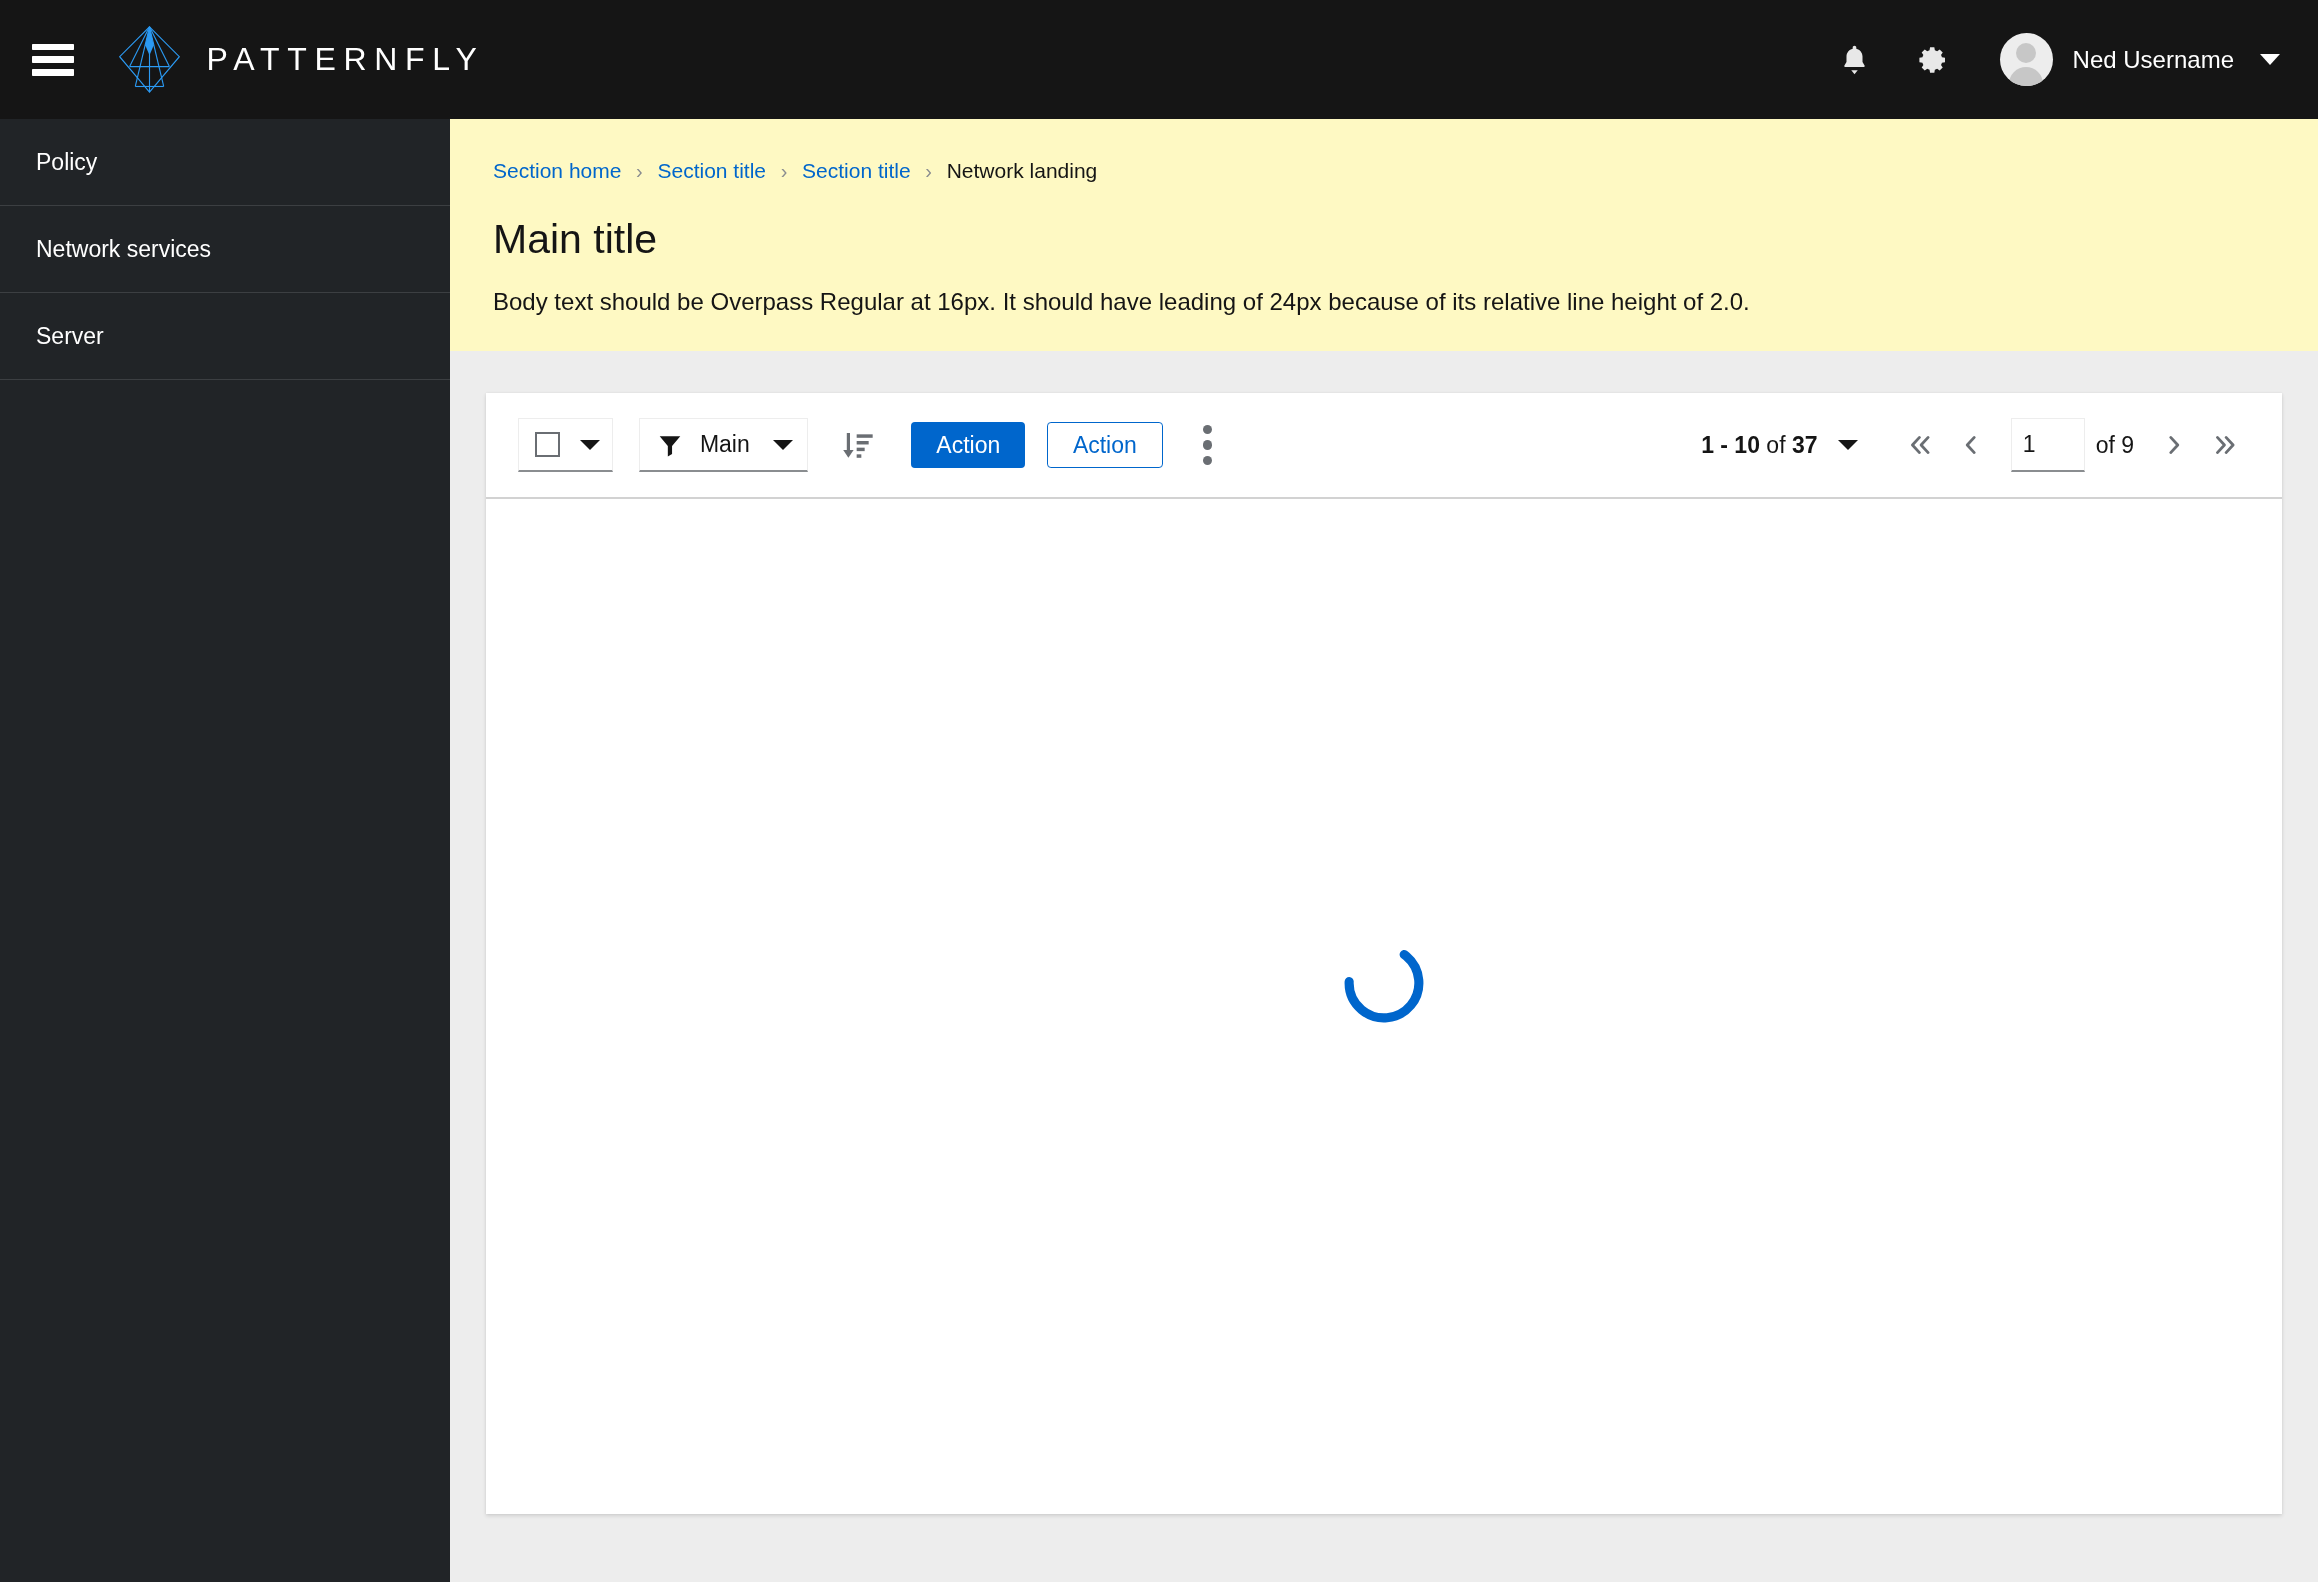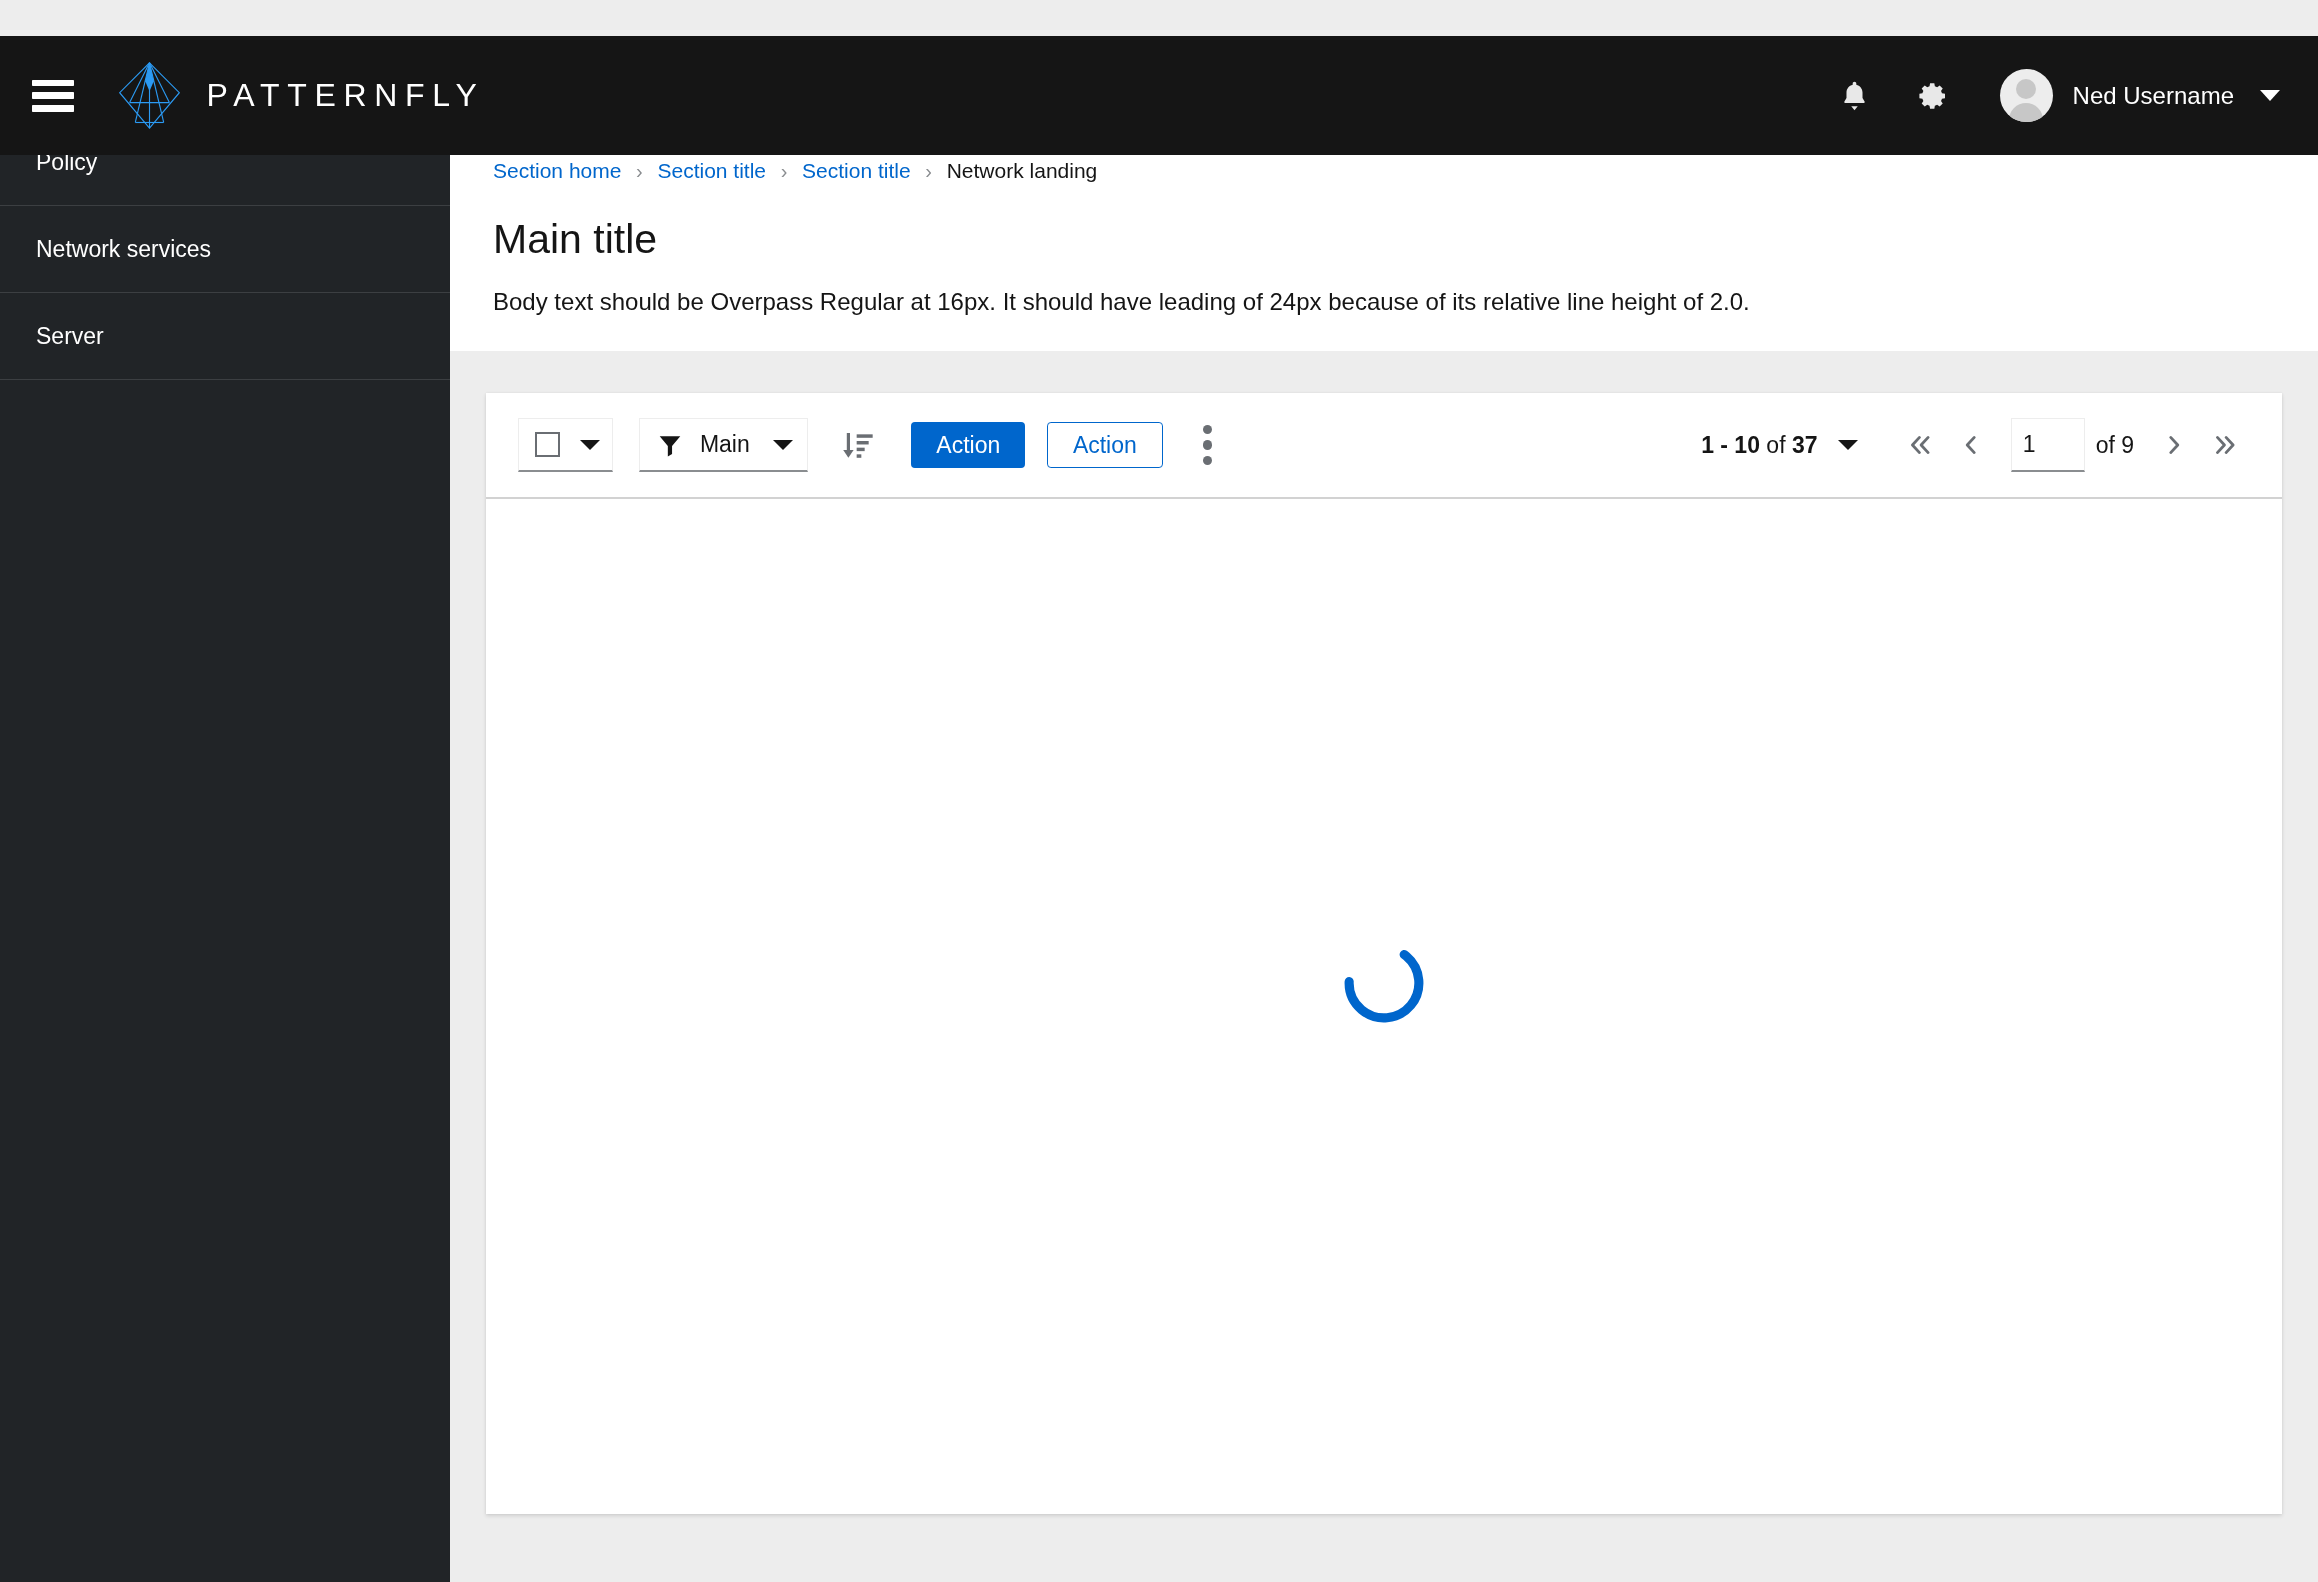--- a/index.html
+++ b/index.html
@@ -23,7 +23,6 @@
     display: flex;
     align-items: center;
     z-index: 30;
-    margin-top: 36px;
   }
   .hamburger {
     width: 42px;

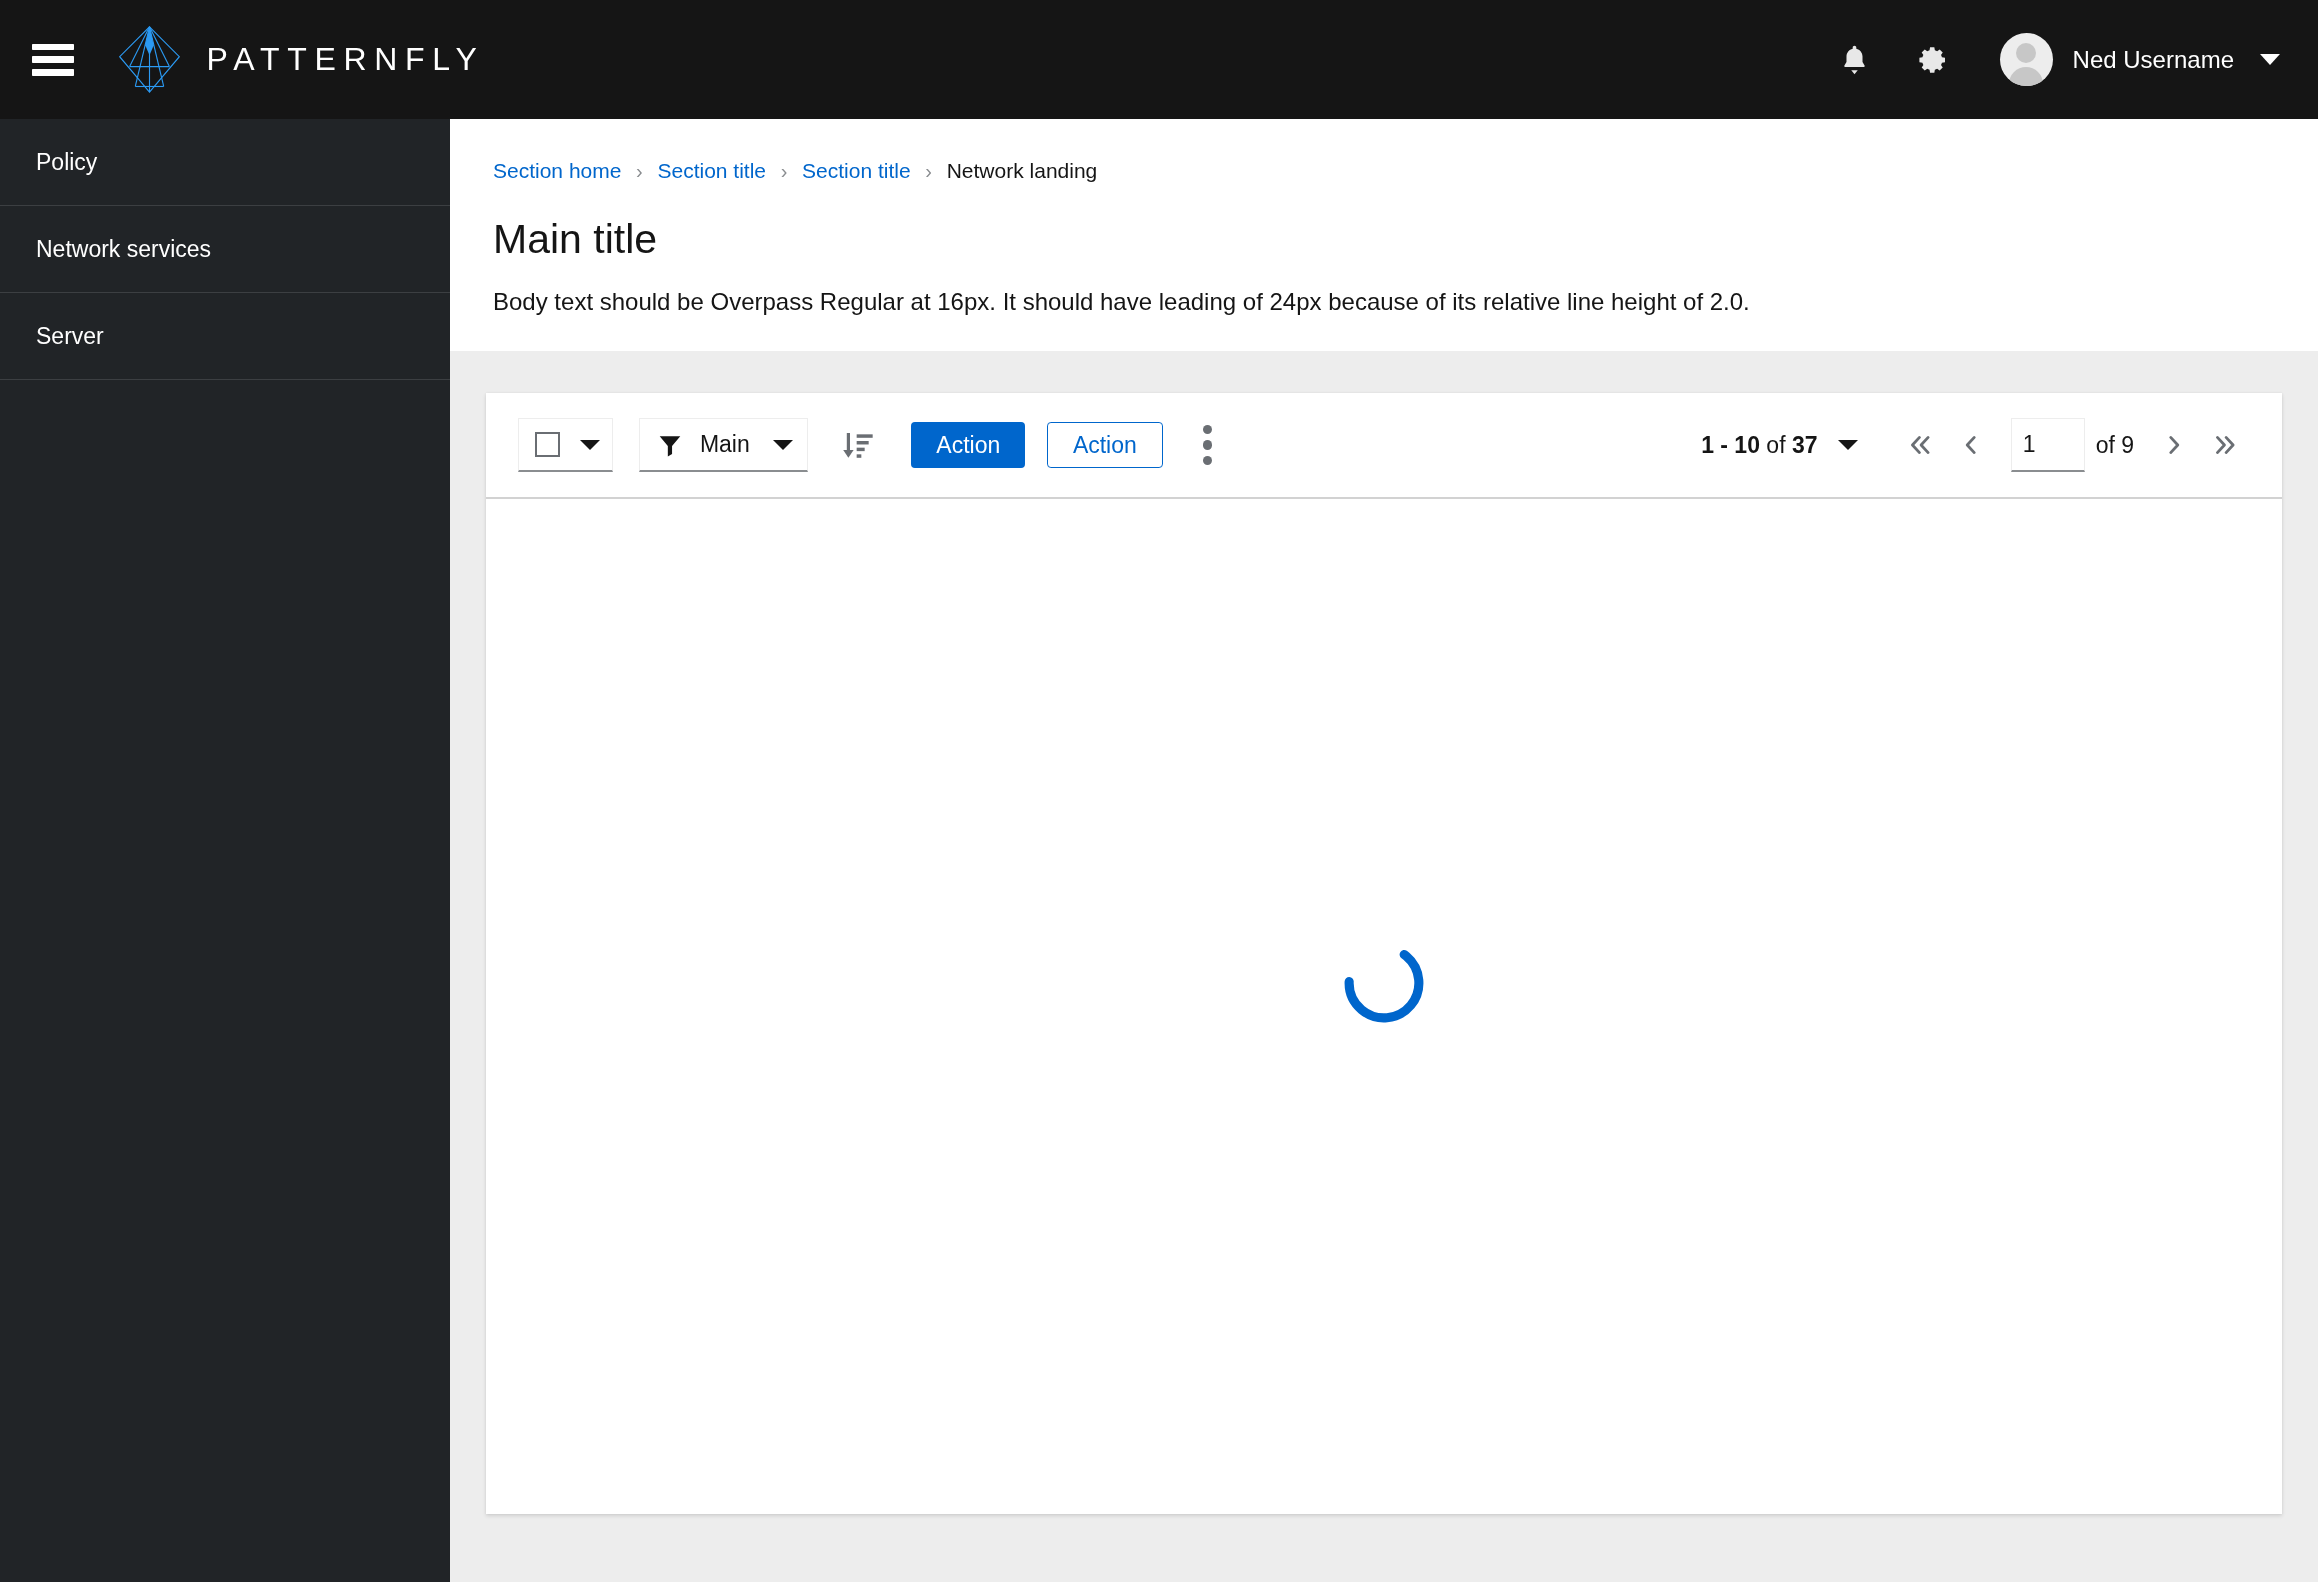--- a/index.html
+++ b/index.html
@@ -149,7 +149,7 @@
     overflow: hidden;
   }
   .page-header {
-    background: #ffffff;
+    background: #fef9c3;
     padding: 40px 43px 31px 43px;
   }
   .breadcrumb {

